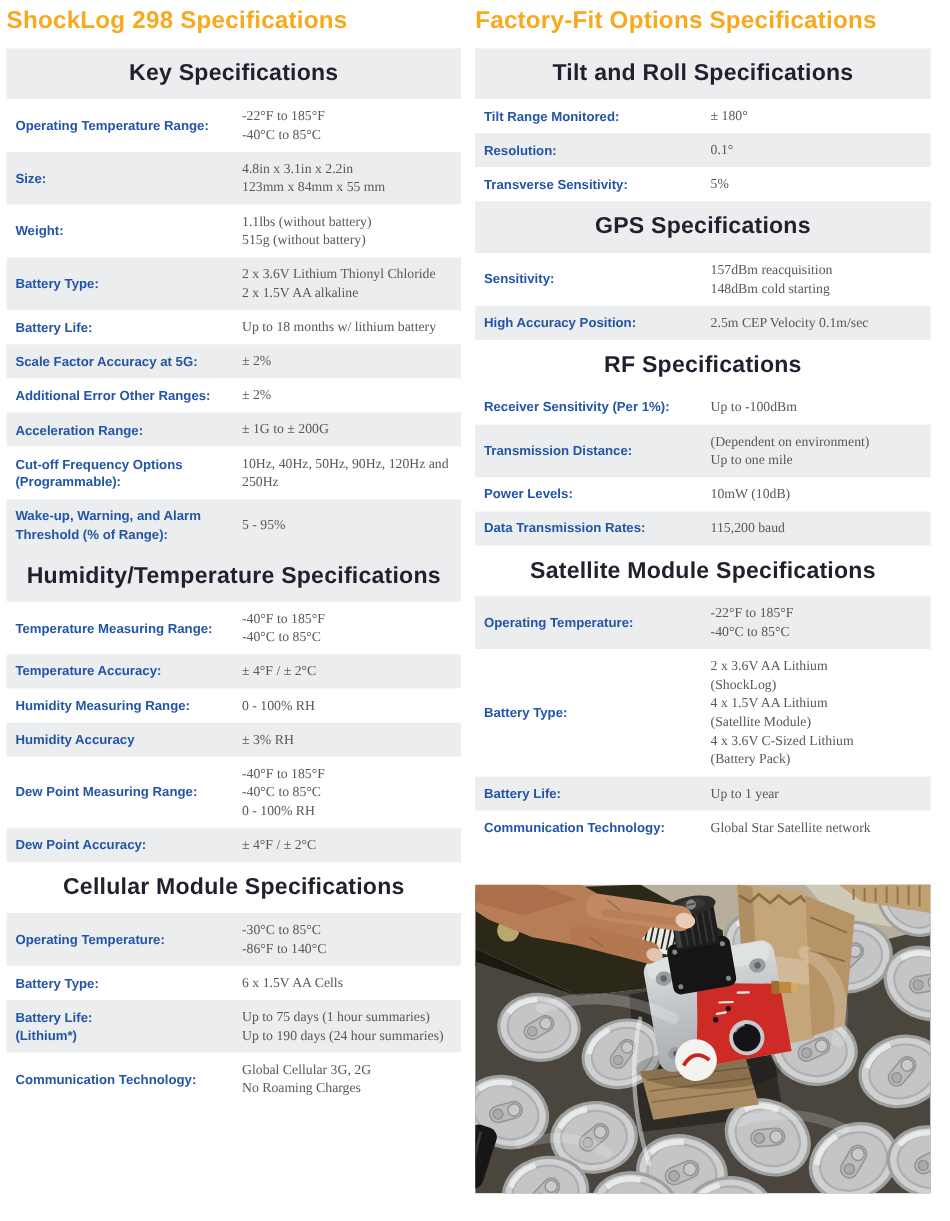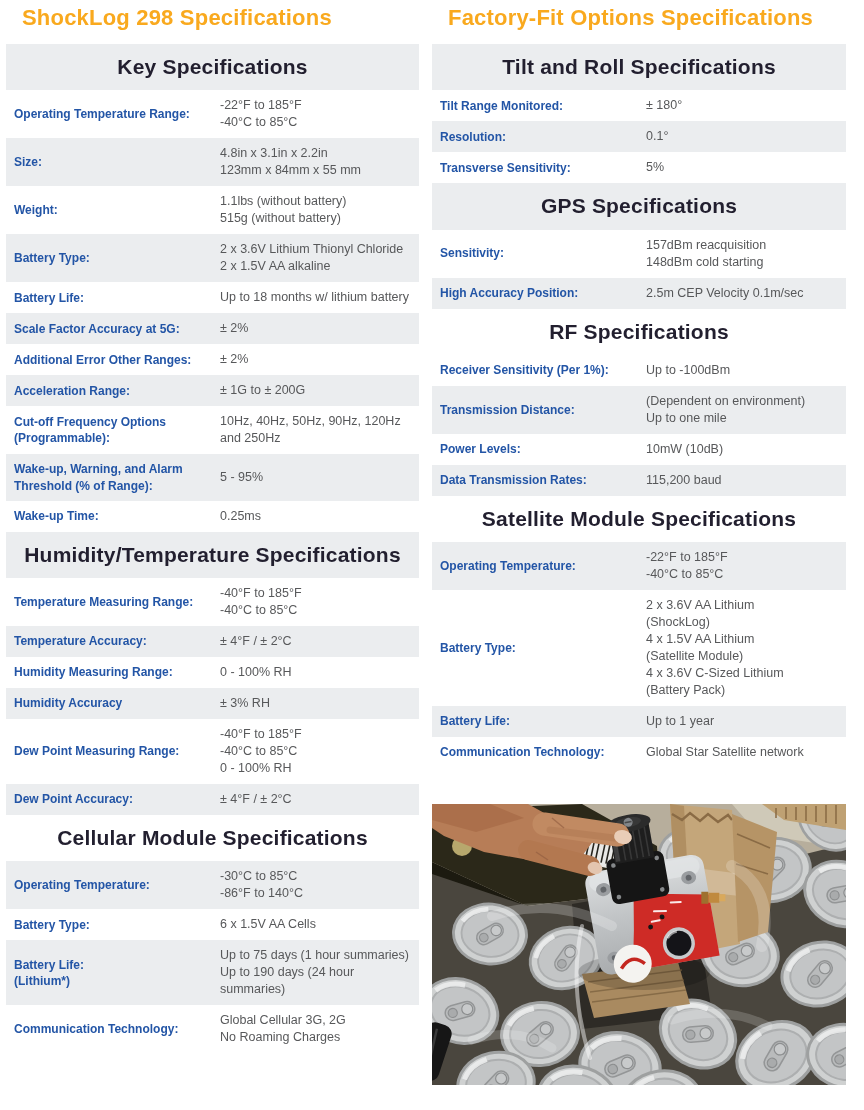--- a/index.html
+++ b/index.html
@@ -20,7 +20,7 @@
   #col-left{left:6px;width:413px;}
   #col-right{left:432px;width:414px;}
   .page-title{
-    margin:0 0 13px 16px;
+    margin:0 0 13px 0;
     font-size:22px;font-weight:700;letter-spacing:.2px;white-space:nowrap;
     color:var(--accent-orange);
   }

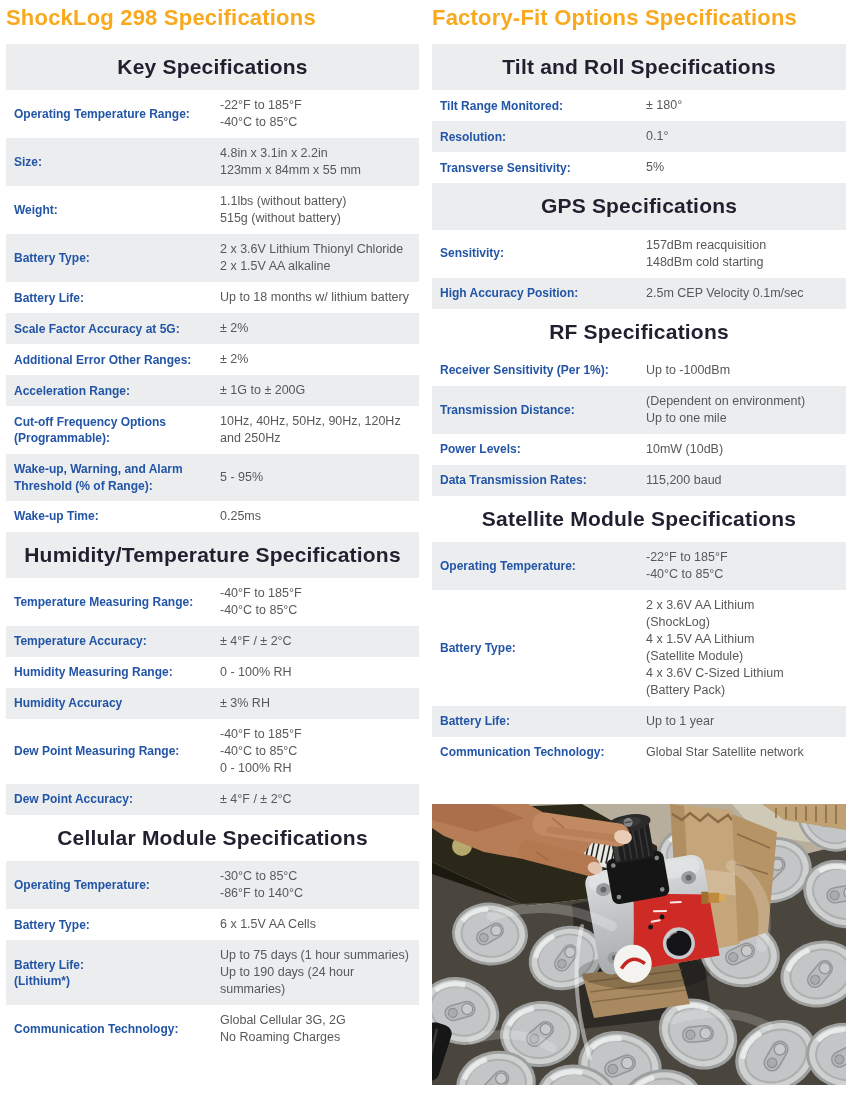--- a/index.html
+++ b/index.html
@@ -41,6 +41,7 @@
   .spec-value{
     color:var(--value-gray);font-size:12.5px;line-height:1.36;
     white-space:pre-line;
+    font-family:Liberation Serif, serif;
   }
   .stripe-gray{background:var(--row-gray);}
   .stripe-white{background:#ffffff;}

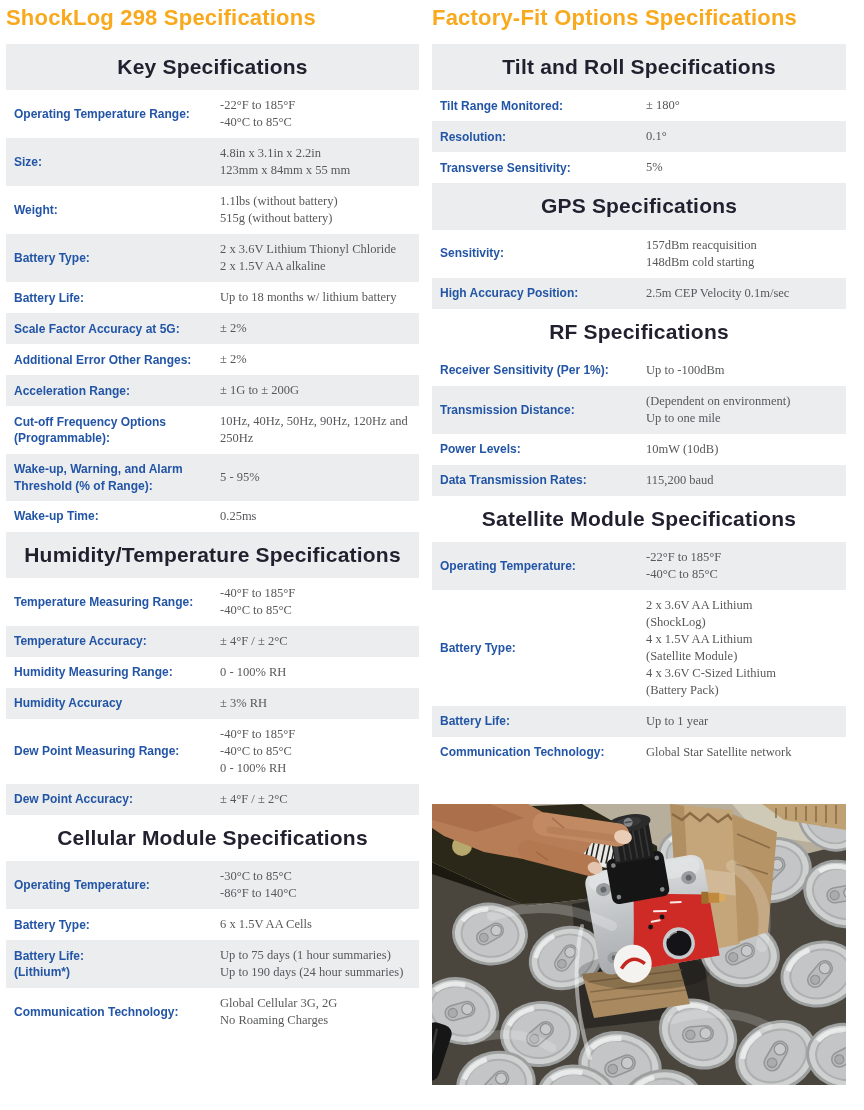--- a/index.html
+++ b/index.html
@@ -98,10 +98,6 @@
       <div class="spec-row stripe-gray">
         <div class="spec-label">Wake-up, Warning, and Alarm Threshold (% of Range):</div>
         <div class="spec-value">5 - 95%</div>
-      </div>
-      <div class="spec-row stripe-white">
-        <div class="spec-label">Wake-up Time:</div>
-        <div class="spec-value">0.25ms</div>
       </div>
       <div class="section-header stripe-gray">Humidity/Temperature Specifications</div>
       <div class="spec-row stripe-white">

